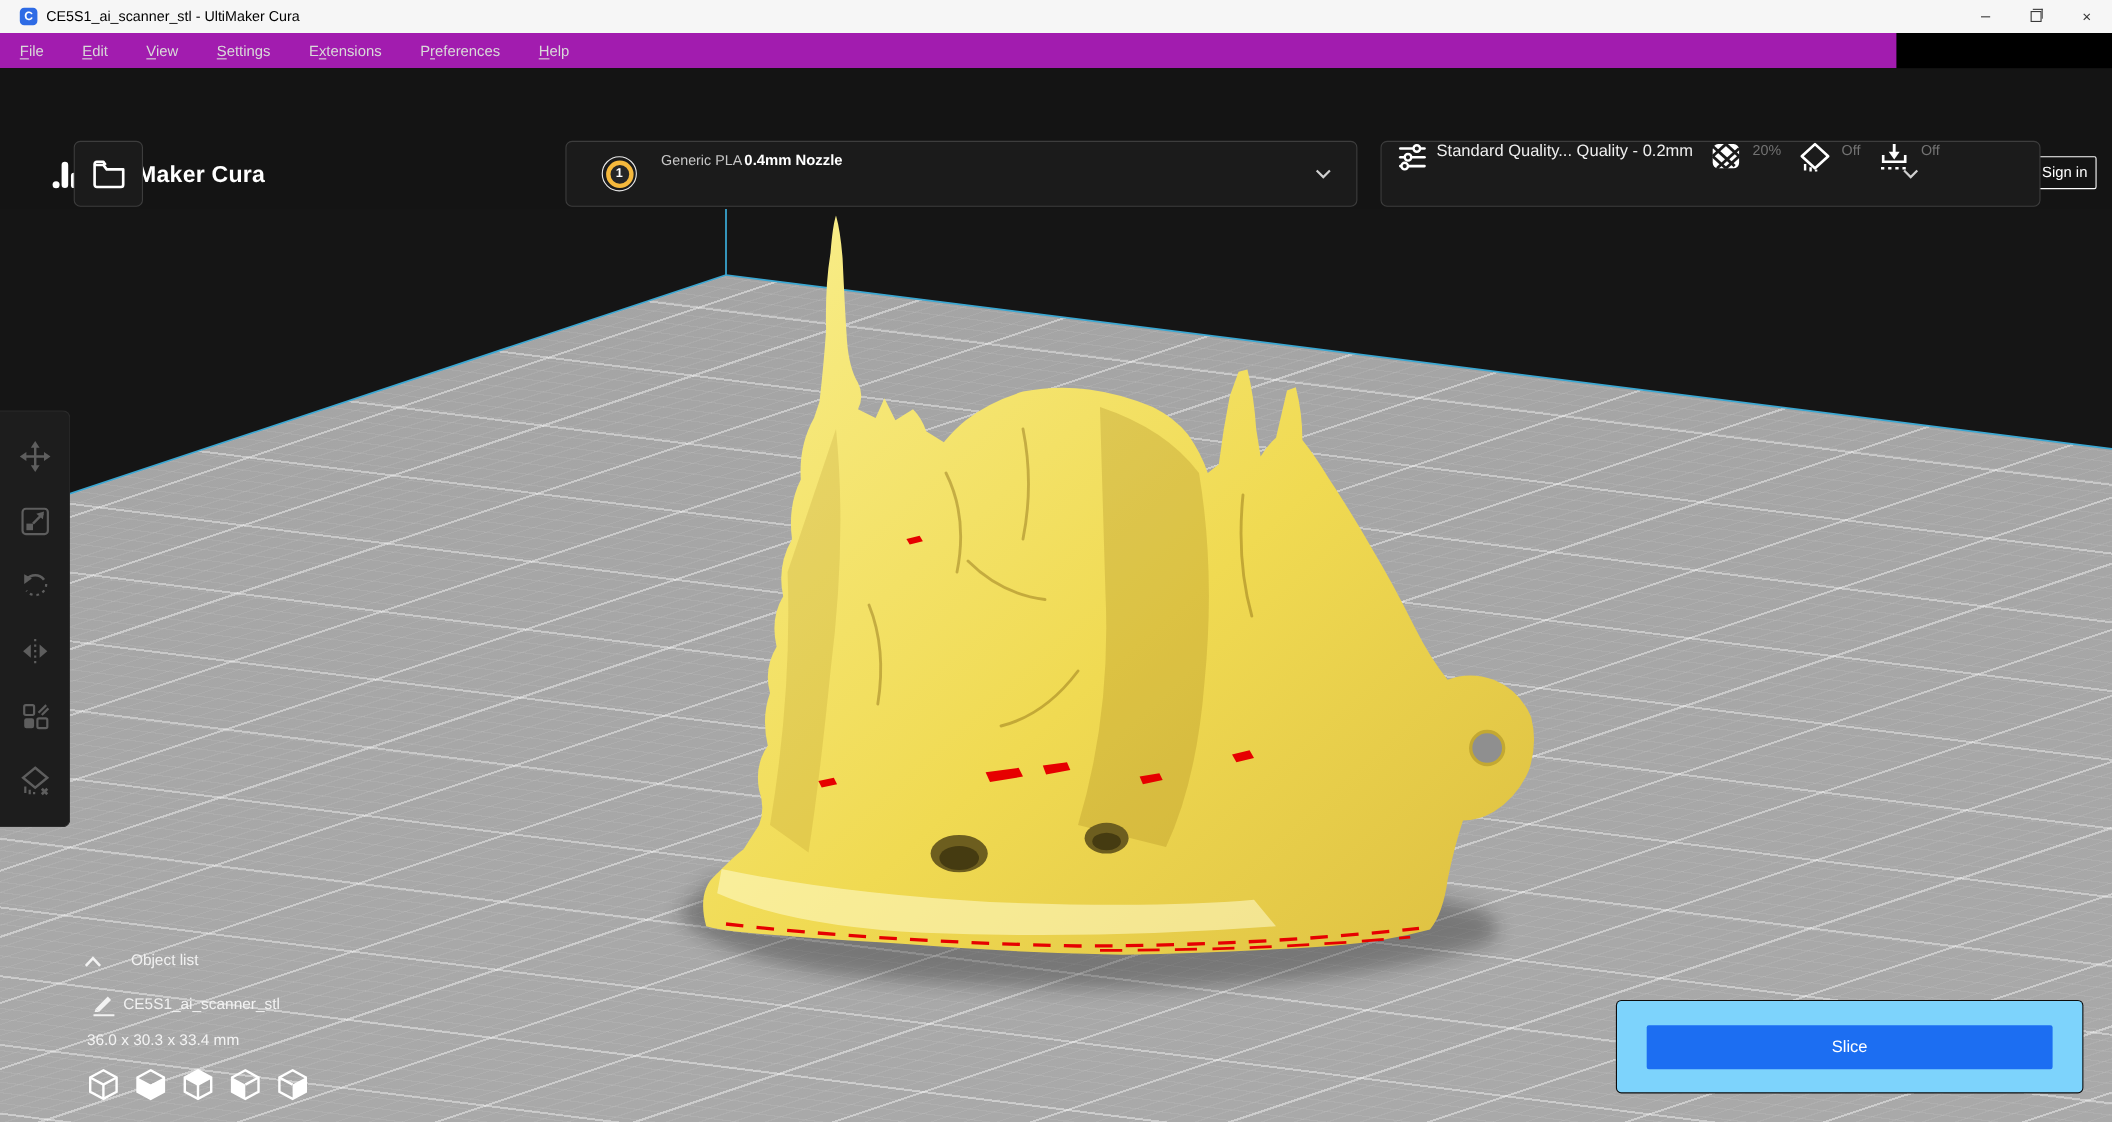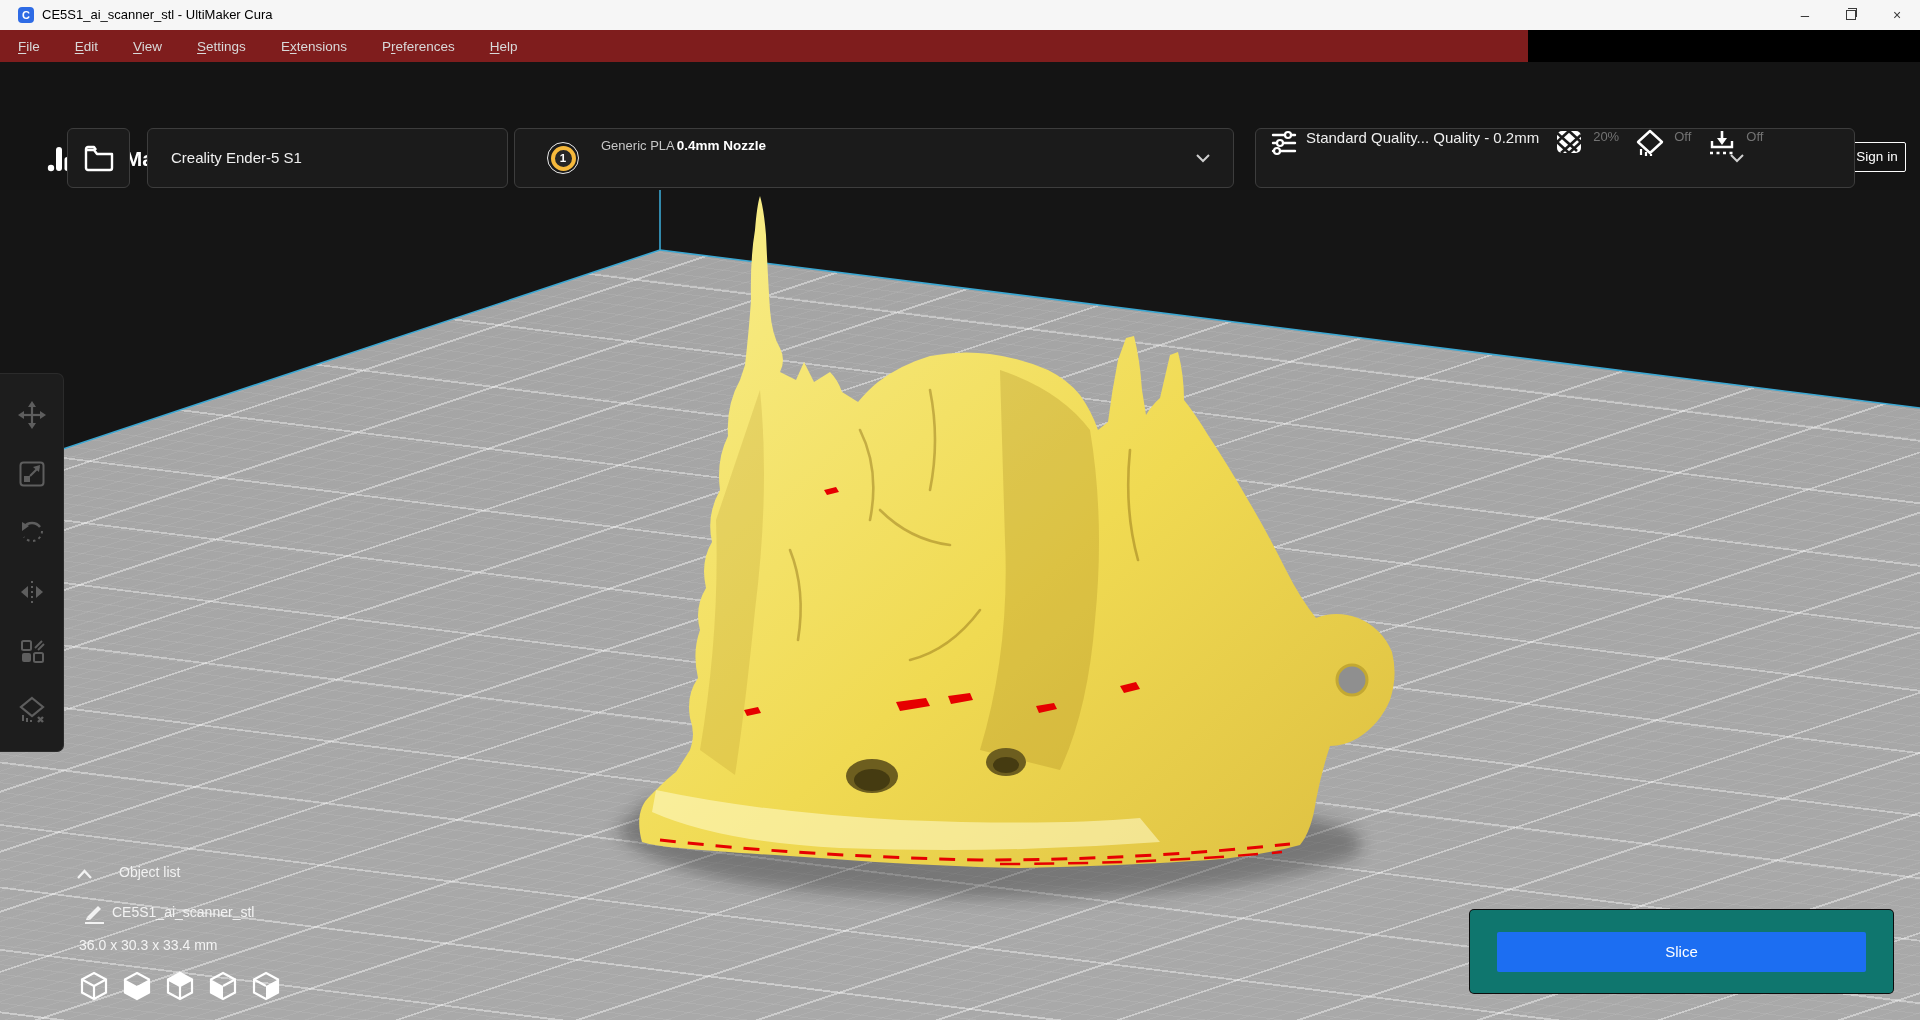--- a/index.html
+++ b/index.html
@@ -22,7 +22,7 @@
   .restore-glyph i:last-child{left:0;top:0;background:#f6f6f6;}
 
   
-  #menubar{left:0;top:30px;width:1528px;height:32px;background:#7f1d1d;display:flex;align-items:center;
+  #menubar{left:0;top:30px;width:1724px;height:32px;background:#a21caf;display:flex;align-items:center;
            padding-left:18px;gap:35px;box-sizing:border-box;}
   .menu-item{font-size:13.5px;color:#d9d9d9;cursor:default;}
   .menu-item .k{text-decoration:underline;text-underline-offset:2px;}

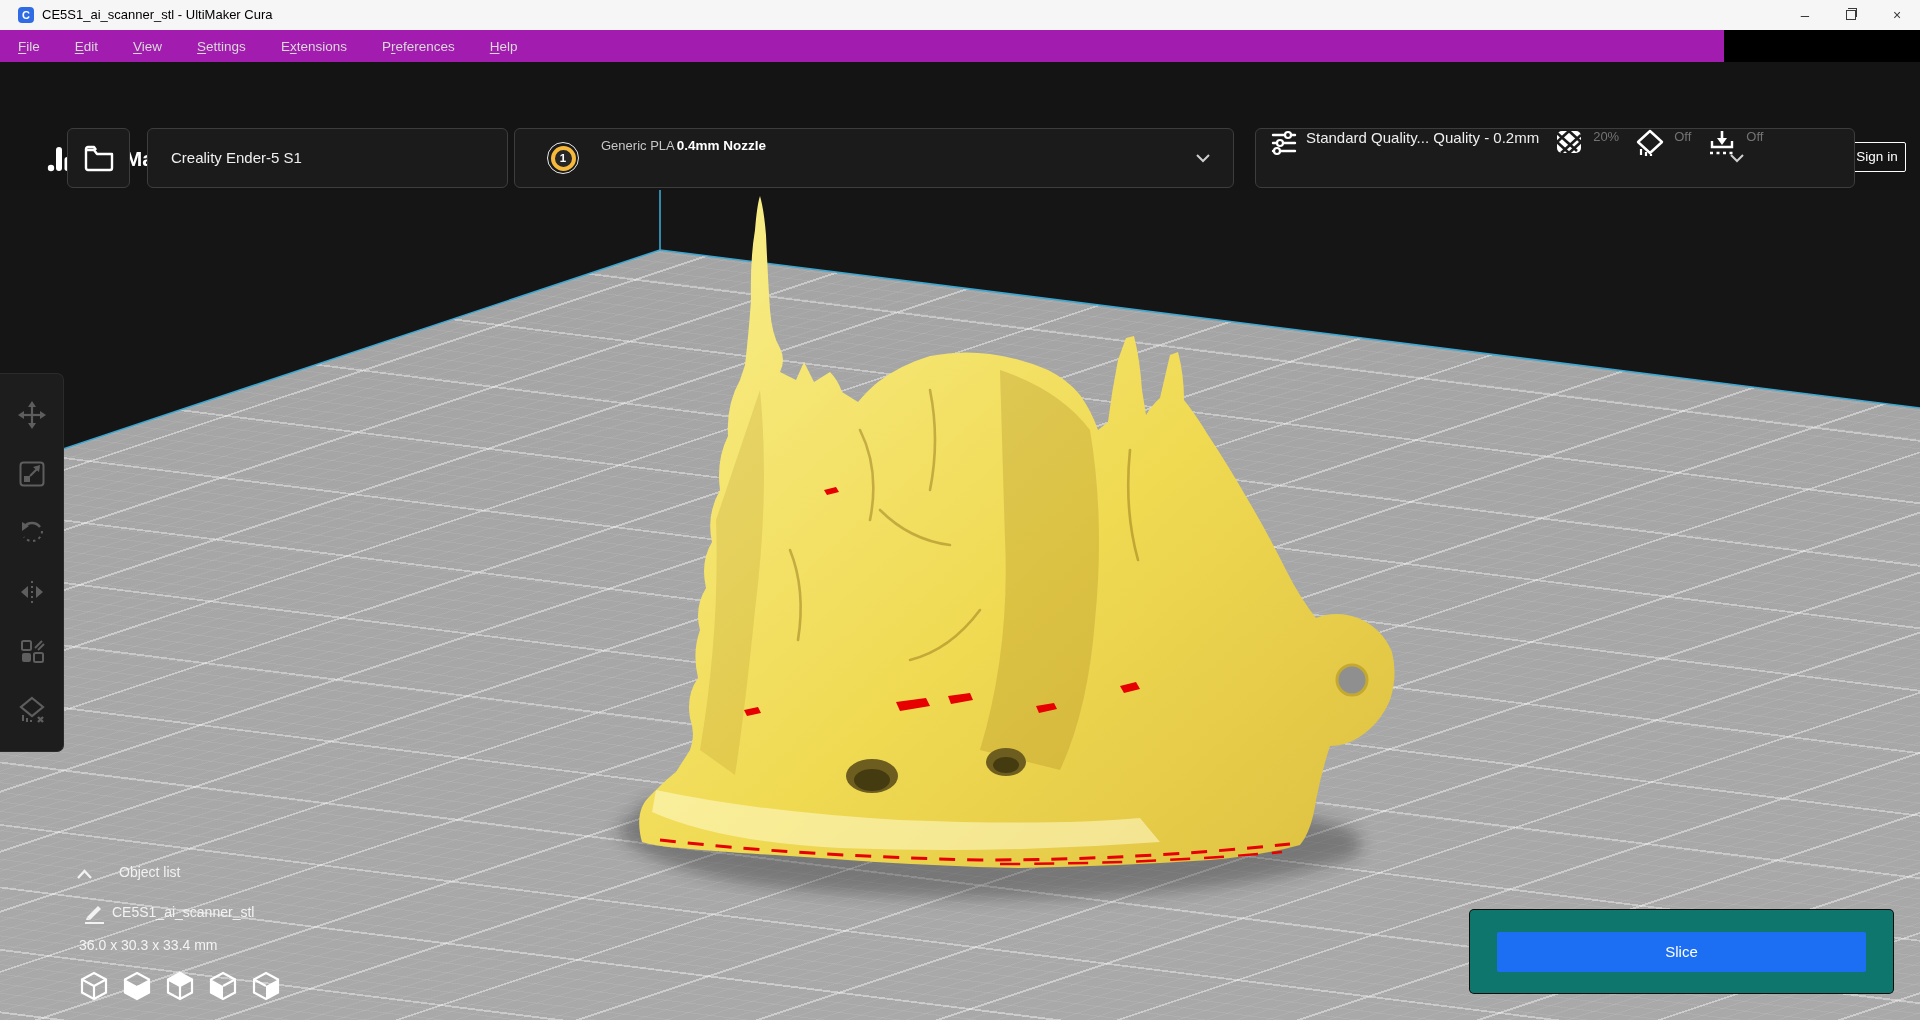--- a/index.html
+++ b/index.html
@@ -163,12 +163,6 @@
     </svg>
   </div>
 
-  <div class="abs card" id="machine-card">
-    <span id="machine-name">Creality Ender-5 S1</span>
-    <svg class="chev" style="left:440px" width="16" height="10" viewBox="0 0 16 10">
-      <polyline points="2,2 8,8 14,2" fill="none" stroke="#cfcfcf" stroke-width="2"></polyline>
-    </svg>
-  </div>
 
   <div class="abs card" id="material-card">
     <div id="extruder-badge">

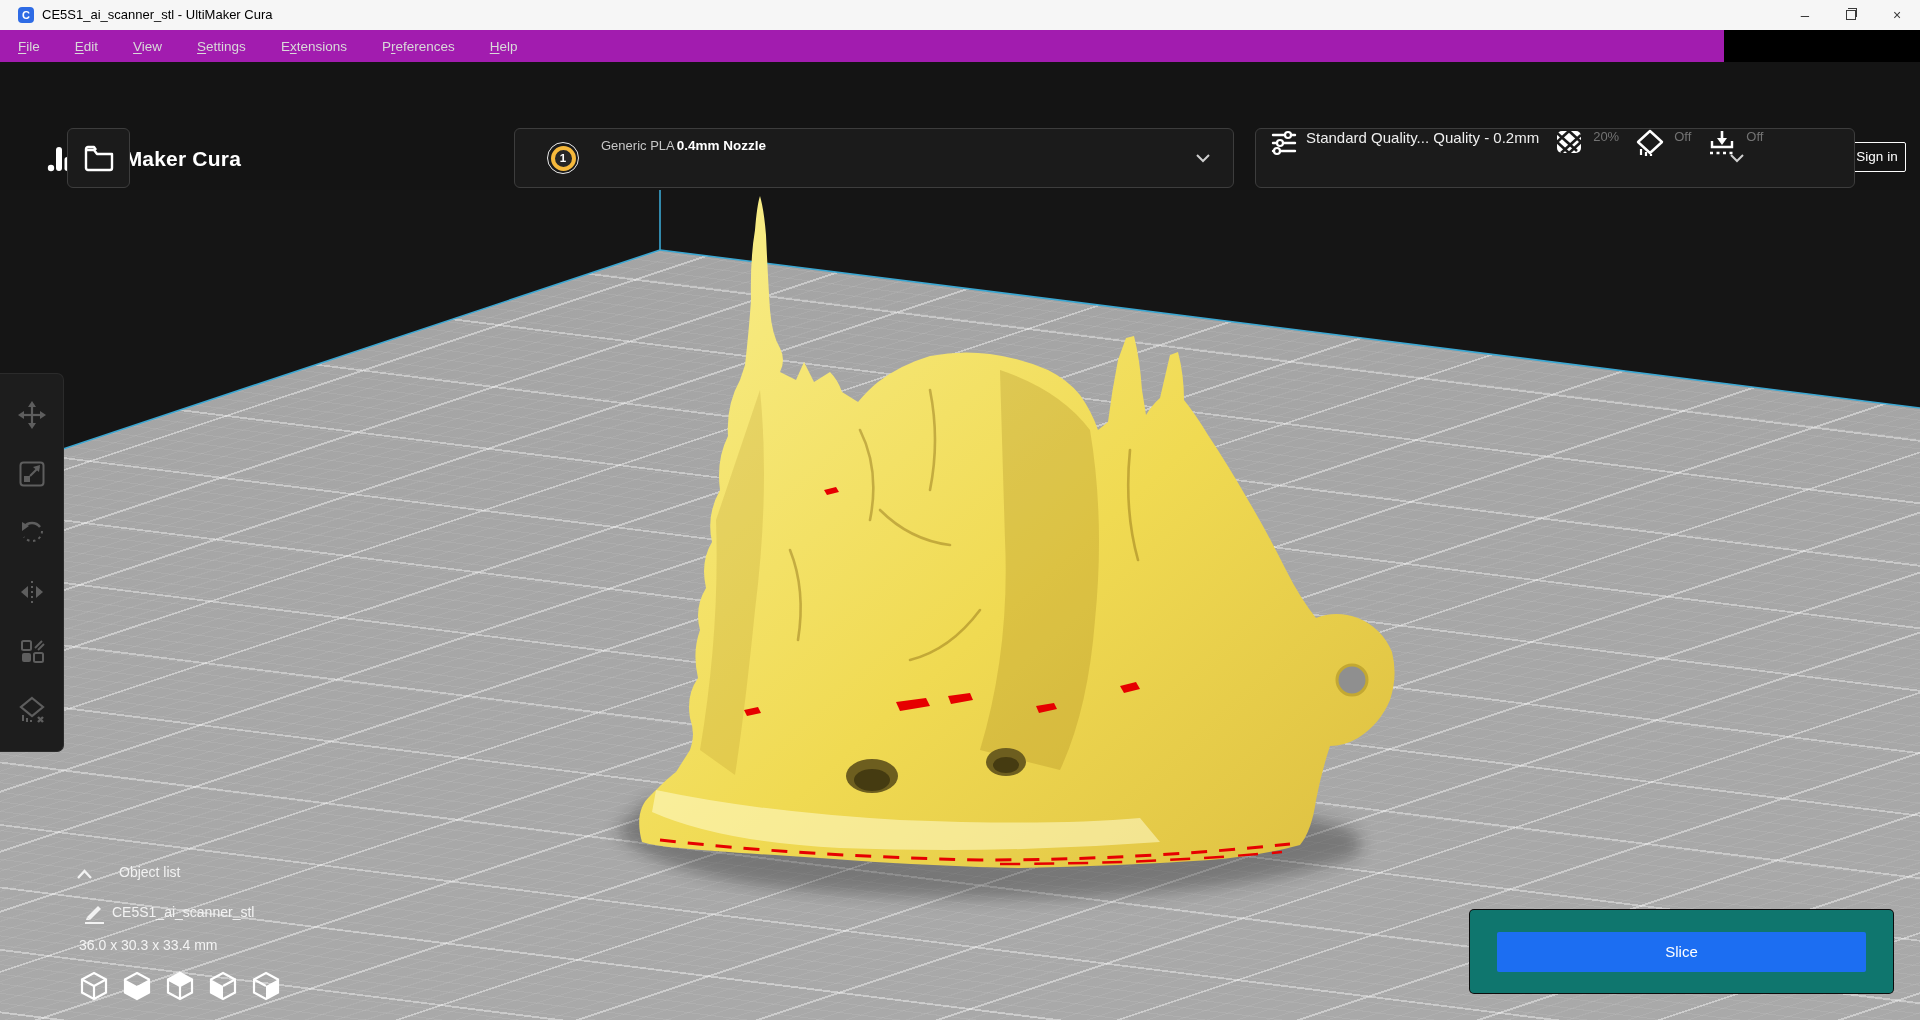--- a/index.html
+++ b/index.html
@@ -92,7 +92,7 @@
   .cube-btn{width:32px;height:32px;cursor:pointer;}
 
   
-  #slice-panel{left:1470px;top:910px;width:423px;height:83px;background:#0f766e;border-radius:4px;
+  #slice-panel{left:1470px;top:910px;width:423px;height:83px;background:#7dd3fc;border-radius:4px;
                box-shadow:0 0 0 1px #0c0c0c;}
   #slice-button{position:absolute;left:27px;top:22px;width:369px;height:40px;background:#1c6ef2;border-radius:2px;
                 color:#fff;font-size:15px;text-align:center;line-height:40px;cursor:pointer;}

